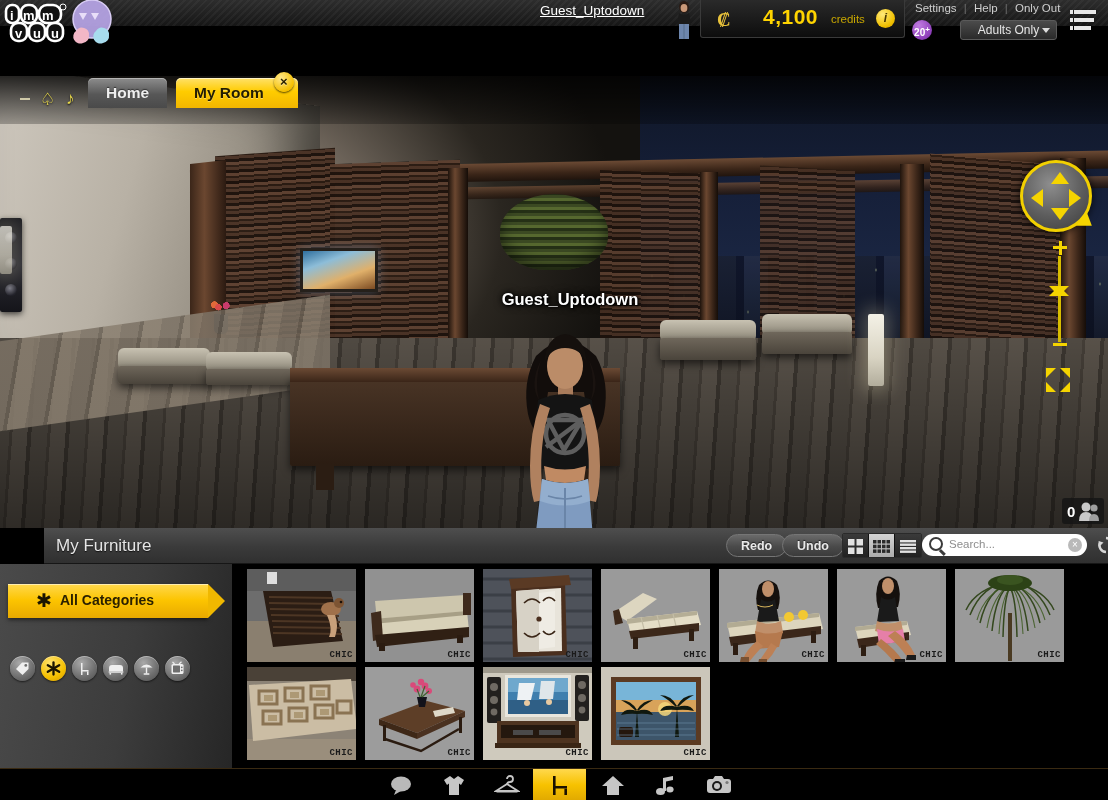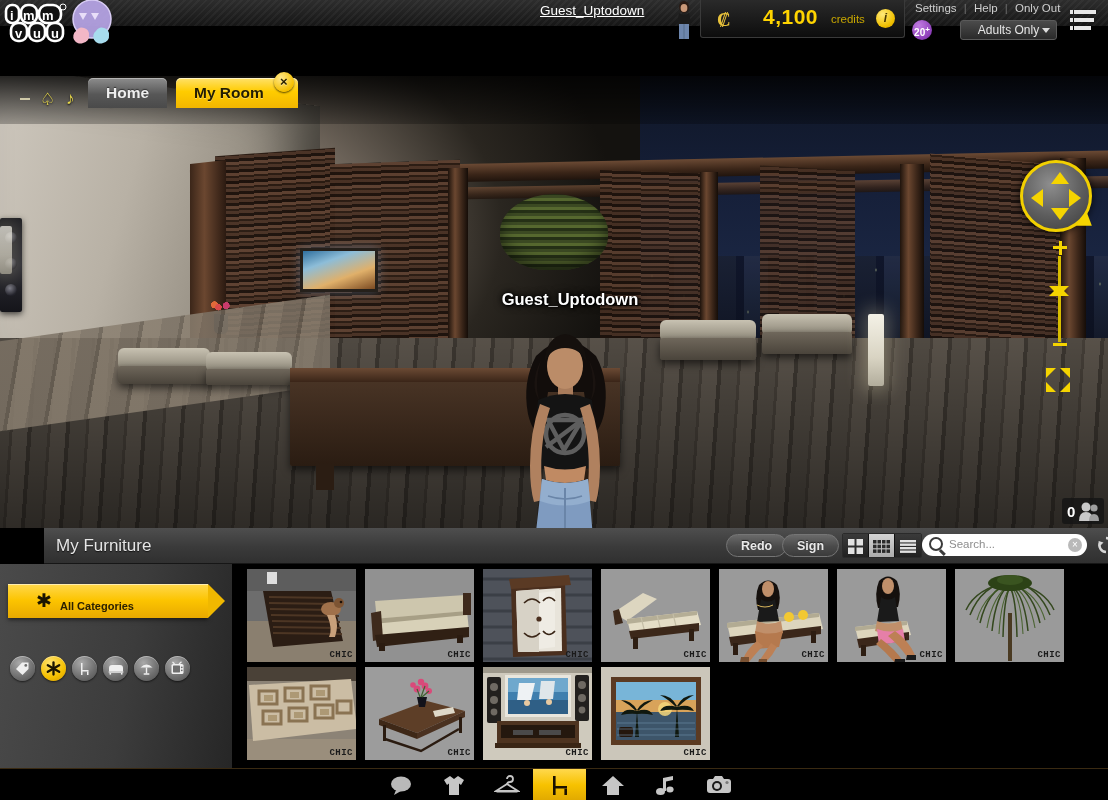--- a/index.html
+++ b/index.html
@@ -713,7 +713,7 @@
       <div class="furn-title">My Furniture</div>
 
       <div class="pillbtn" style="left:682px;">Redo</div>
-      <div class="pillbtn" style="left:738px;">Sign</div>
+      <div class="pillbtn" style="left:738px;">Undo</div>
 
       <div class="viewmodes">
         <div class="vm">

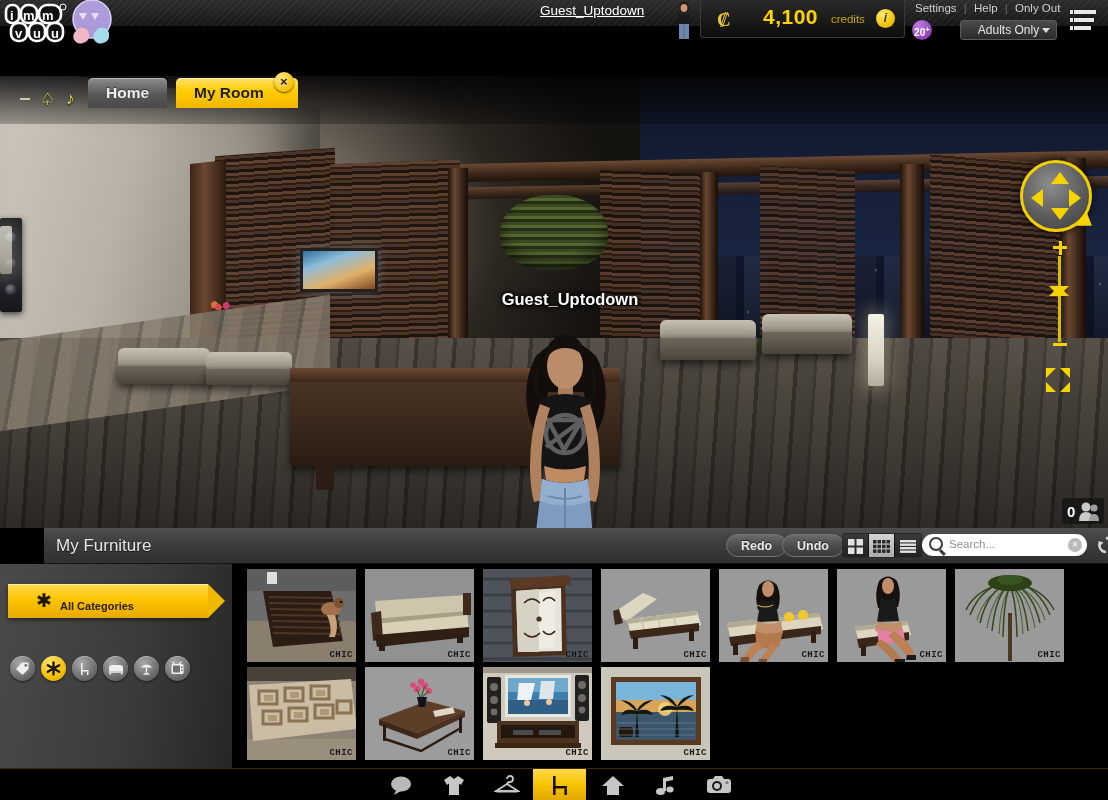--- a/index.html
+++ b/index.html
@@ -423,7 +423,7 @@
     cursor: pointer;
   }
   .catbtn .lbl {
-    position: absolute; left: 52px; top: 16px; font-size: 11px; font-weight: bold; color: #2b2100;
+    position: absolute; left: 52px; top: 8px; font-size: 14px; font-weight: bold; color: #2b2100;
   }
   .catbtn .star {
     position: absolute; left: 28px; top: 7px; font-size: 19px; color: #1a1400; line-height: 19px;

